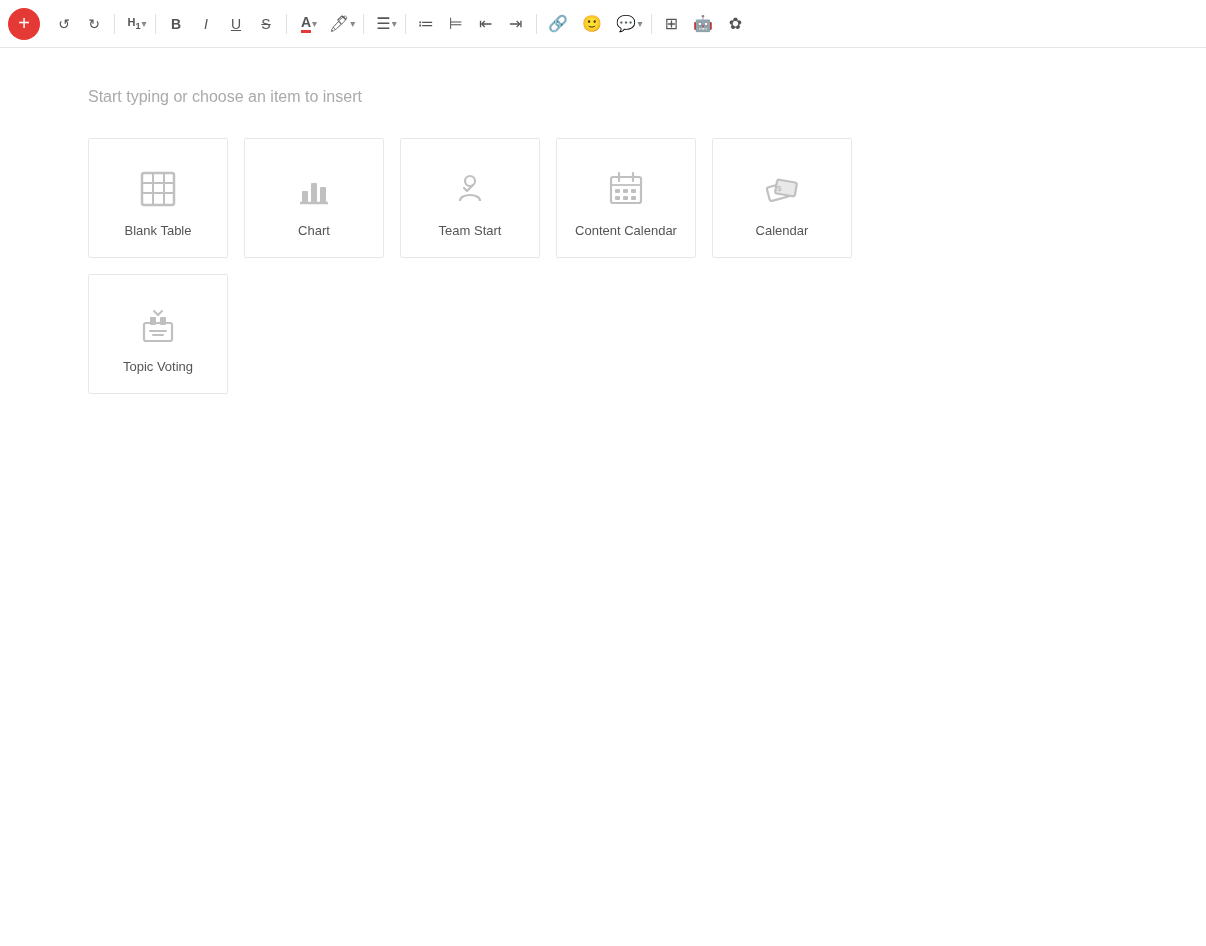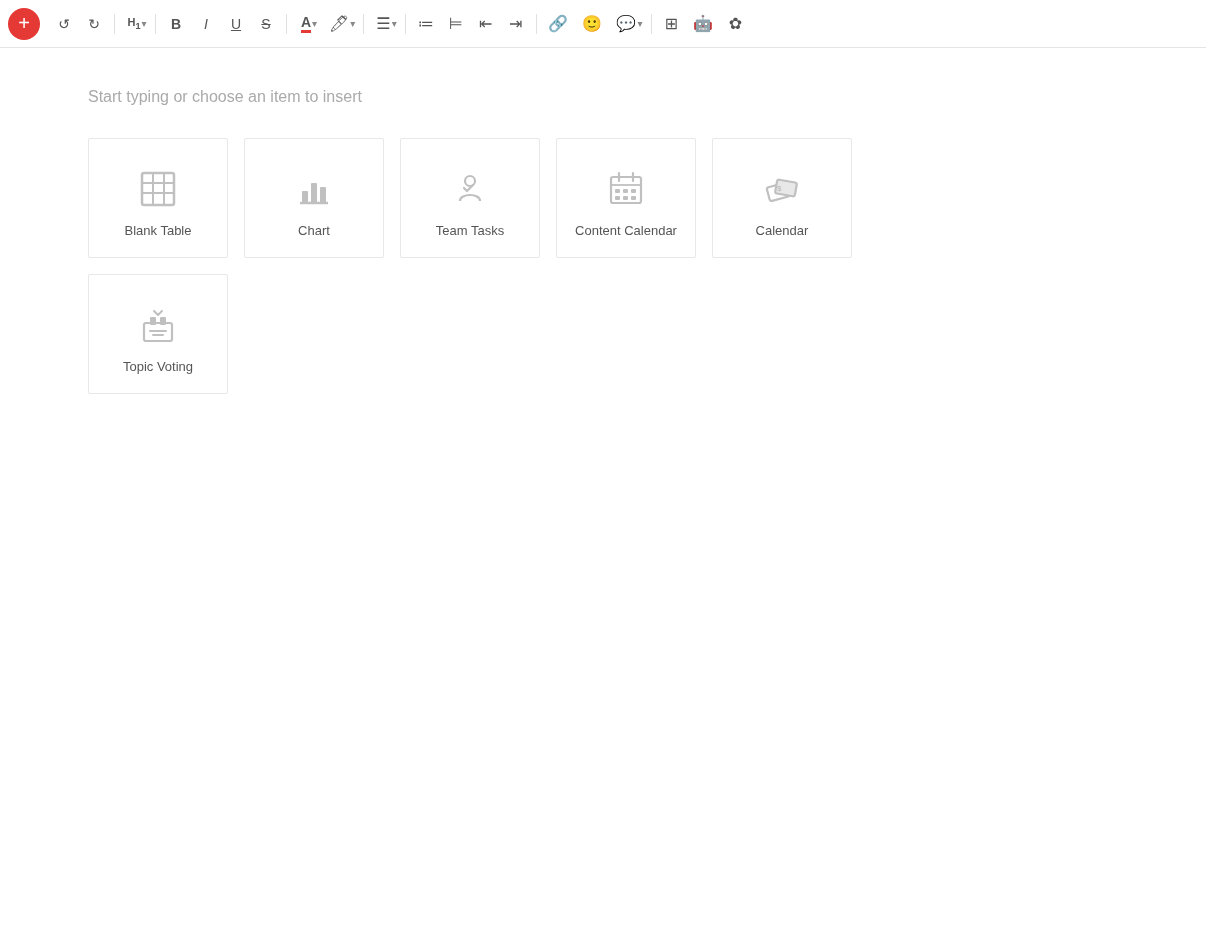--- a/index.html
+++ b/index.html
@@ -240,7 +240,7 @@
           <polyline points="12,17 15,20 21,14" fill="none" stroke="#c0c0c0" stroke-width="2.2" stroke-linecap="round" stroke-linejoin="round"></polyline>
         </svg>
       </div>
-      <span class="card-label">Team Tasks</span>
+      <span class="card-label">Team Start</span>
     </div>
 
 

